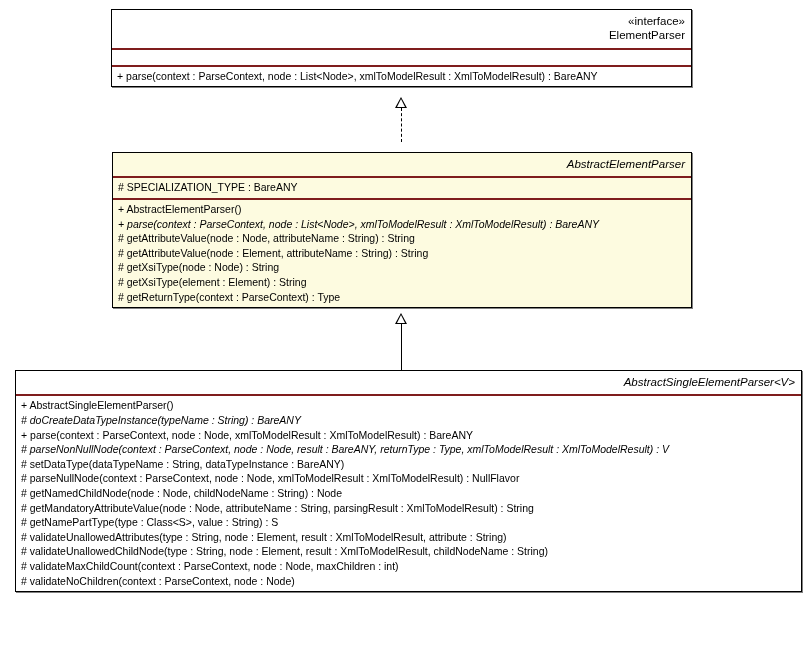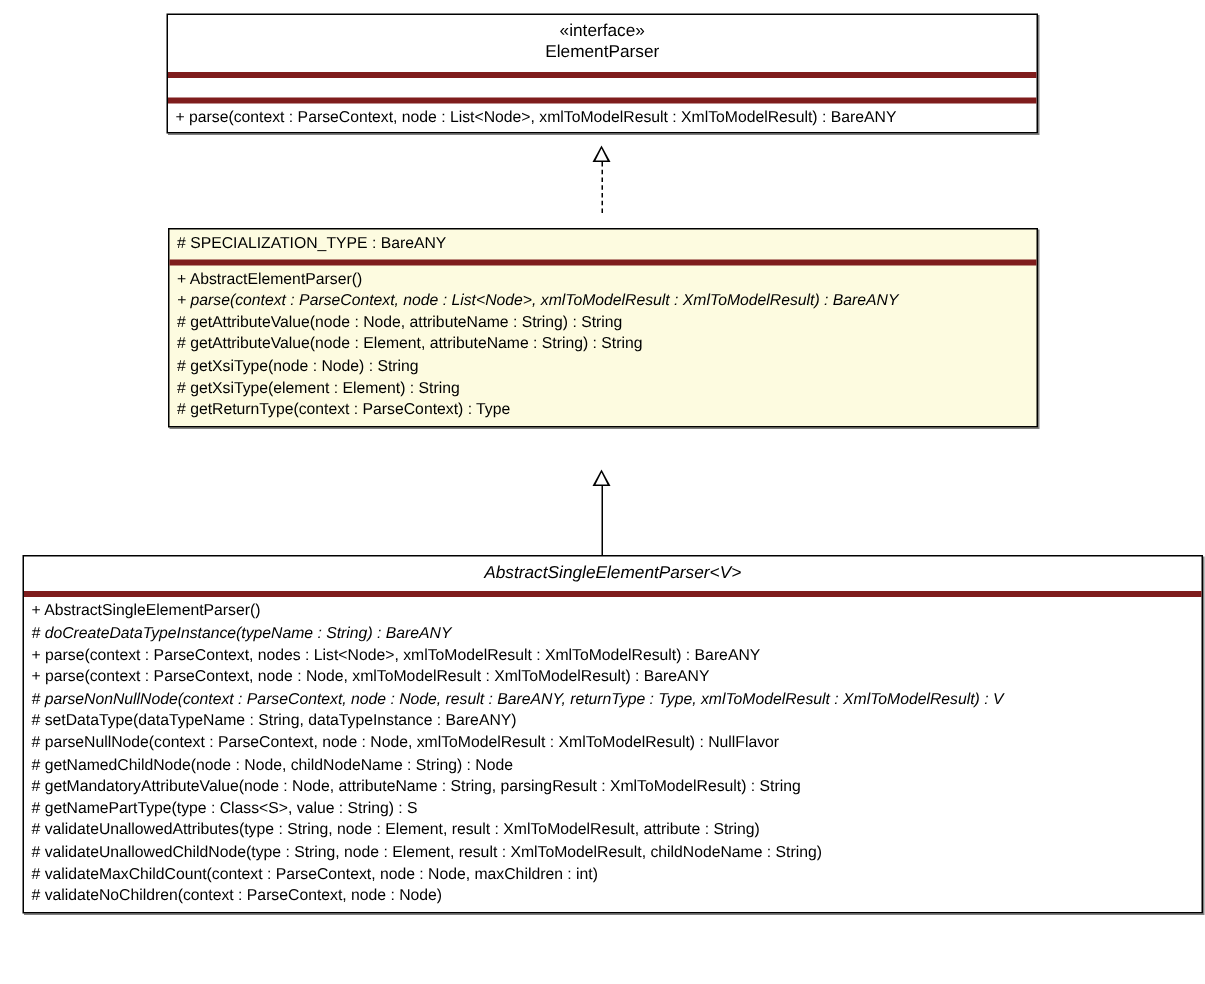--- a/index.html
+++ b/index.html
@@ -35,7 +35,7 @@
   }
 
   .header {
-    text-align: center;
+    text-align: right;
     padding: 4px 6px 5px 6px;
     line-height: 1.25;
   }

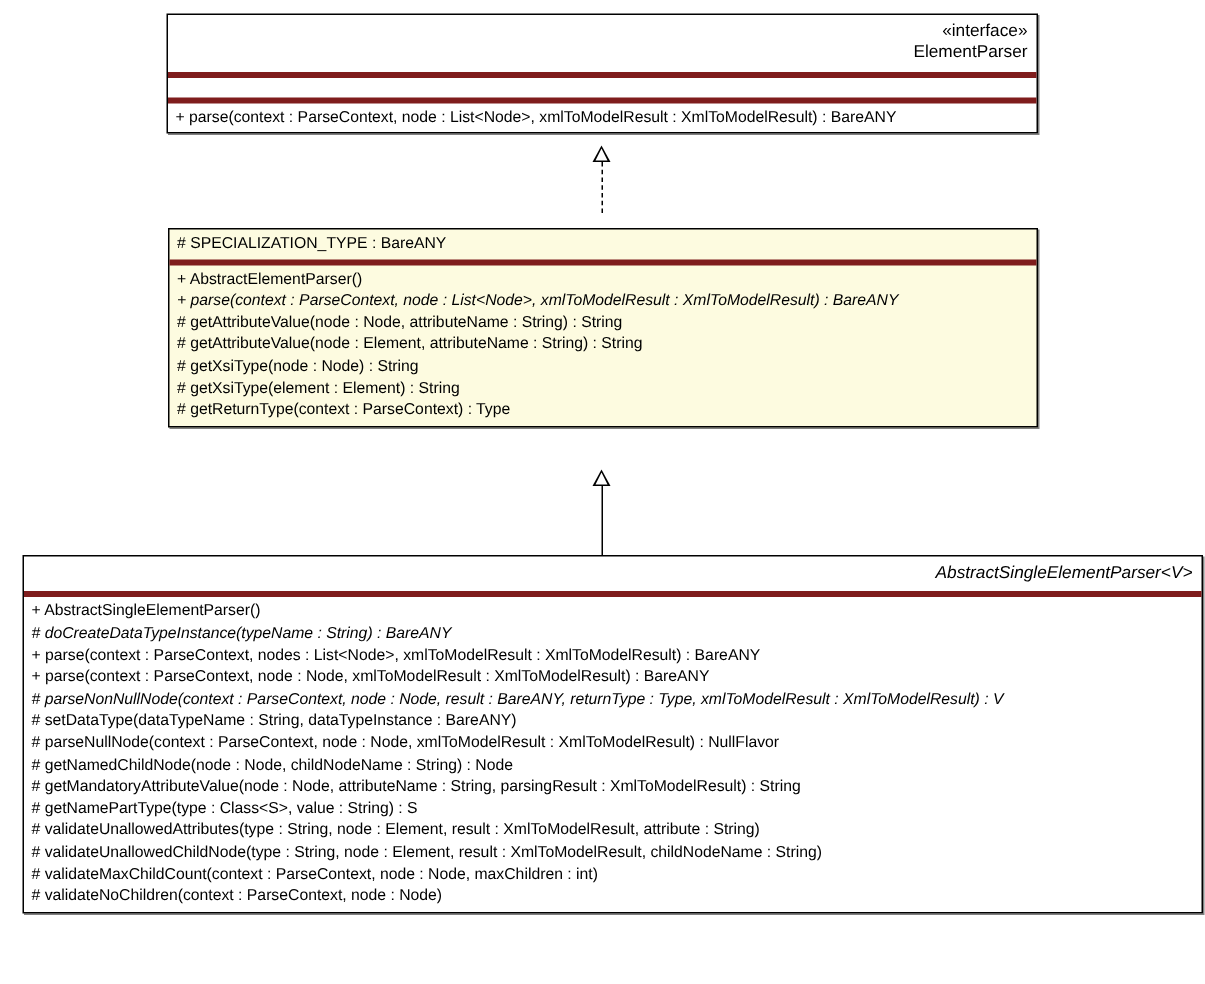--- a/index.html
+++ b/index.html
@@ -31,7 +31,7 @@
     box-sizing: border-box;
   }
   .compartment + .compartment {
-    border-top: 4px solid #7f1d1d;
+    border-top: 2px solid #7f1d1d;
   }
 
   .header {

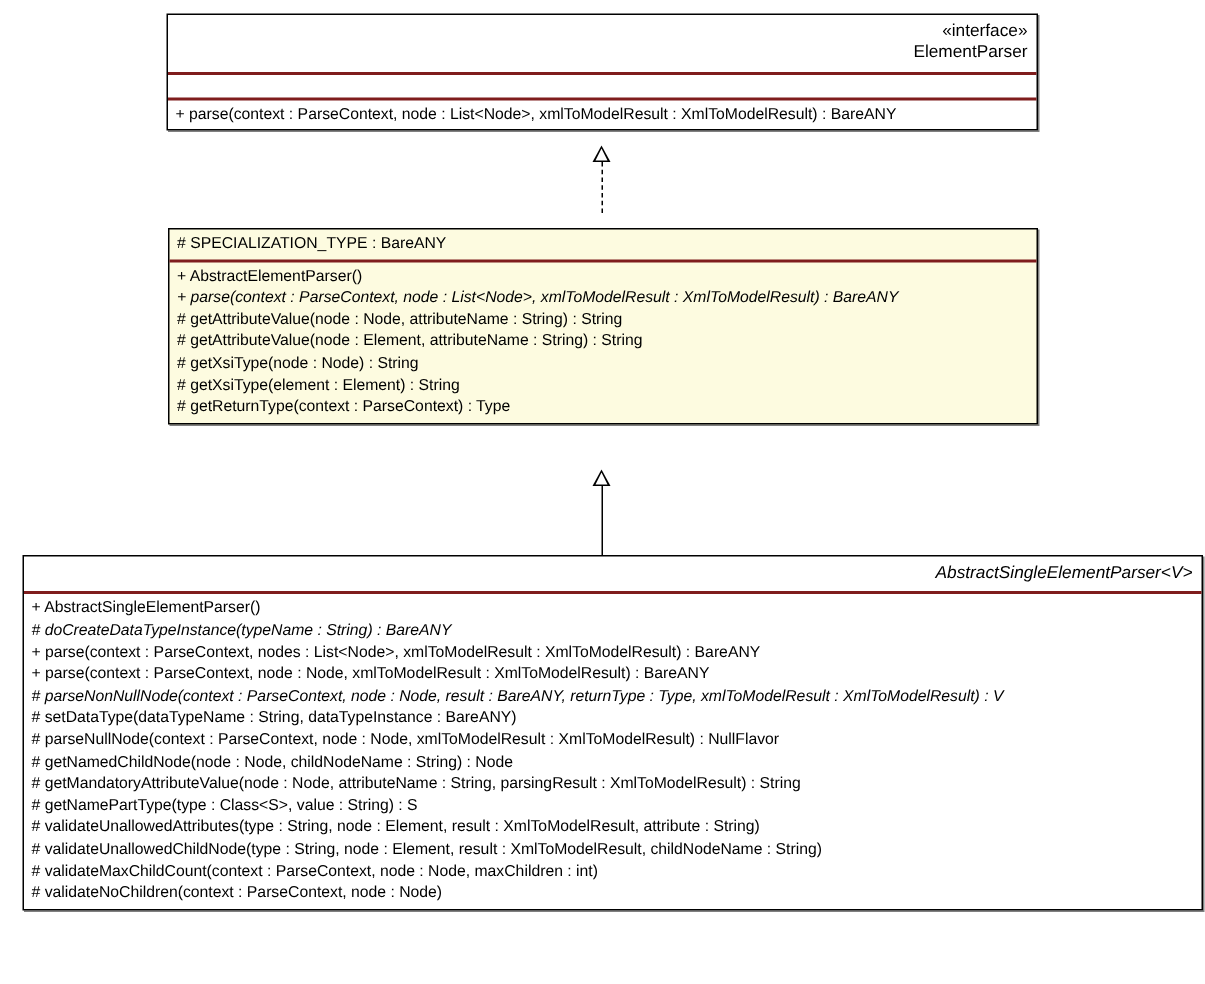--- a/index.html
+++ b/index.html
@@ -114,6 +114,9 @@
 </div>
 
 <div class="uml-class tinted" id="class-abstract-element-parser" style="left:112px; top:152px; width:580px;">
+  <div class="compartment header">
+    <div class="class-name italic">AbstractElementParser</div>
+  </div>
   <div class="compartment members">
     <div class="member"># SPECIALIZATION_TYPE : BareANY</div>
   </div>

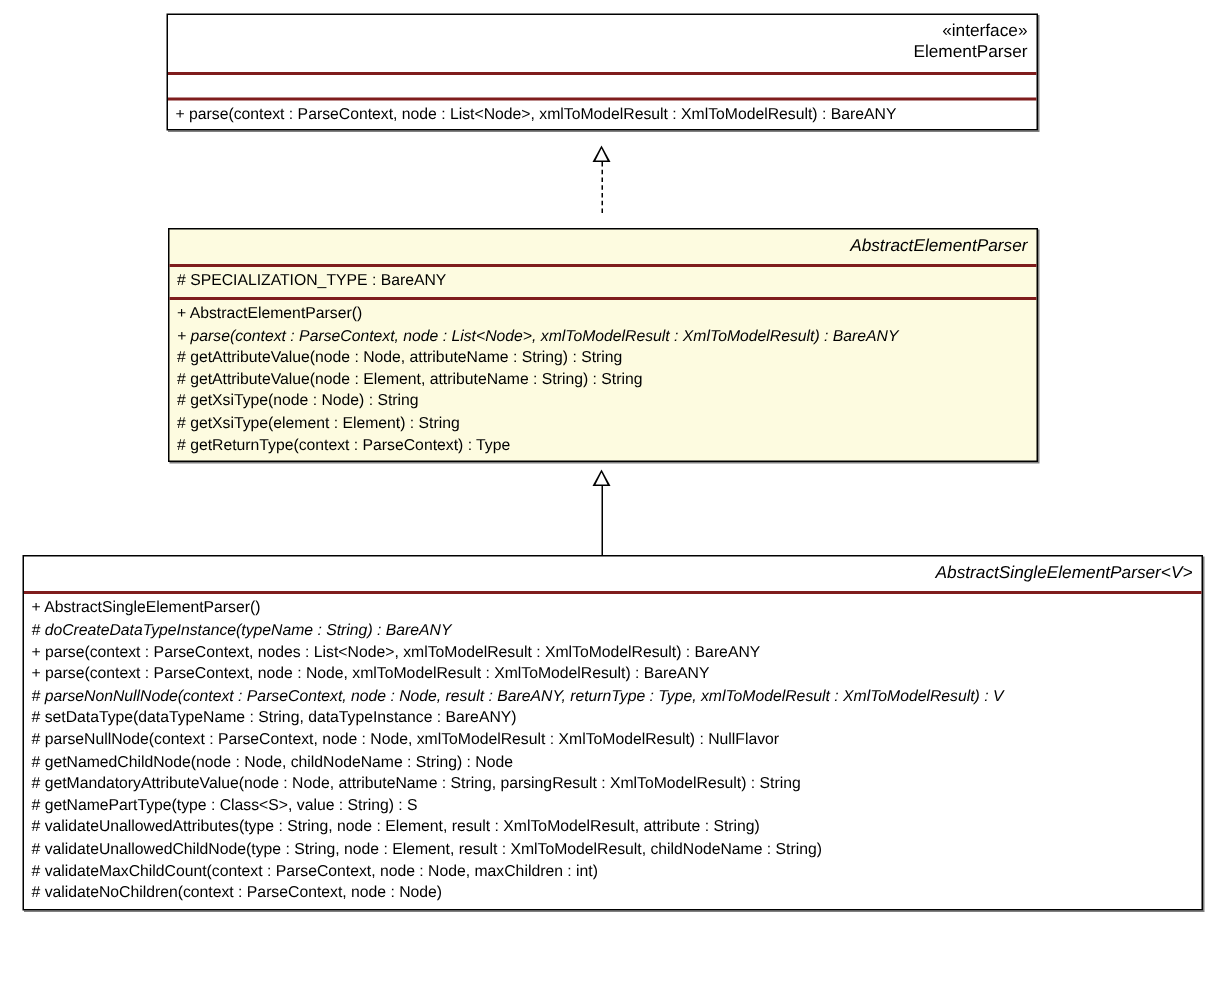--- a/index.html
+++ b/index.html
@@ -138,7 +138,6 @@
   <div class="compartment members">
     <div class="member">+ AbstractSingleElementParser()</div>
     <div class="member italic"># doCreateDataTypeInstance(typeName : String) : BareANY</div>
-    <div class="member">+ parse(context : ParseContext, nodes : List&lt;Node&gt;, xmlToModelResult : XmlToModelResult) : BareANY</div>
     <div class="member">+ parse(context : ParseContext, node : Node, xmlToModelResult : XmlToModelResult) : BareANY</div>
     <div class="member italic"># parseNonNullNode(context : ParseContext, node : Node, result : BareANY, returnType : Type, xmlToModelResult : XmlToModelResult) : V</div>
     <div class="member"># setDataType(dataTypeName : String, dataTypeInstance : BareANY)</div>

